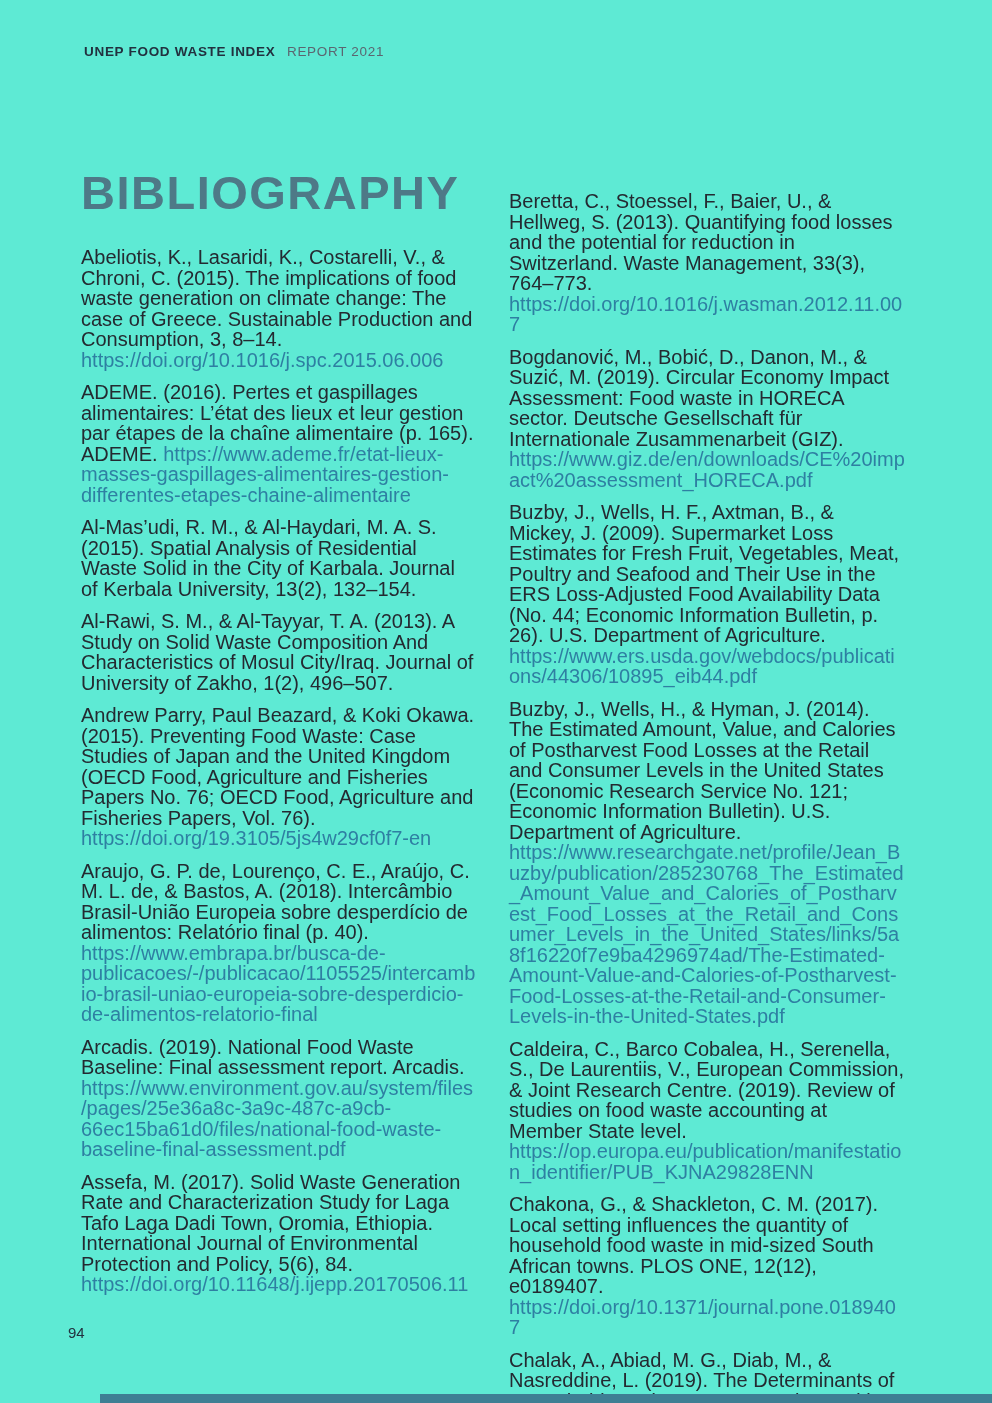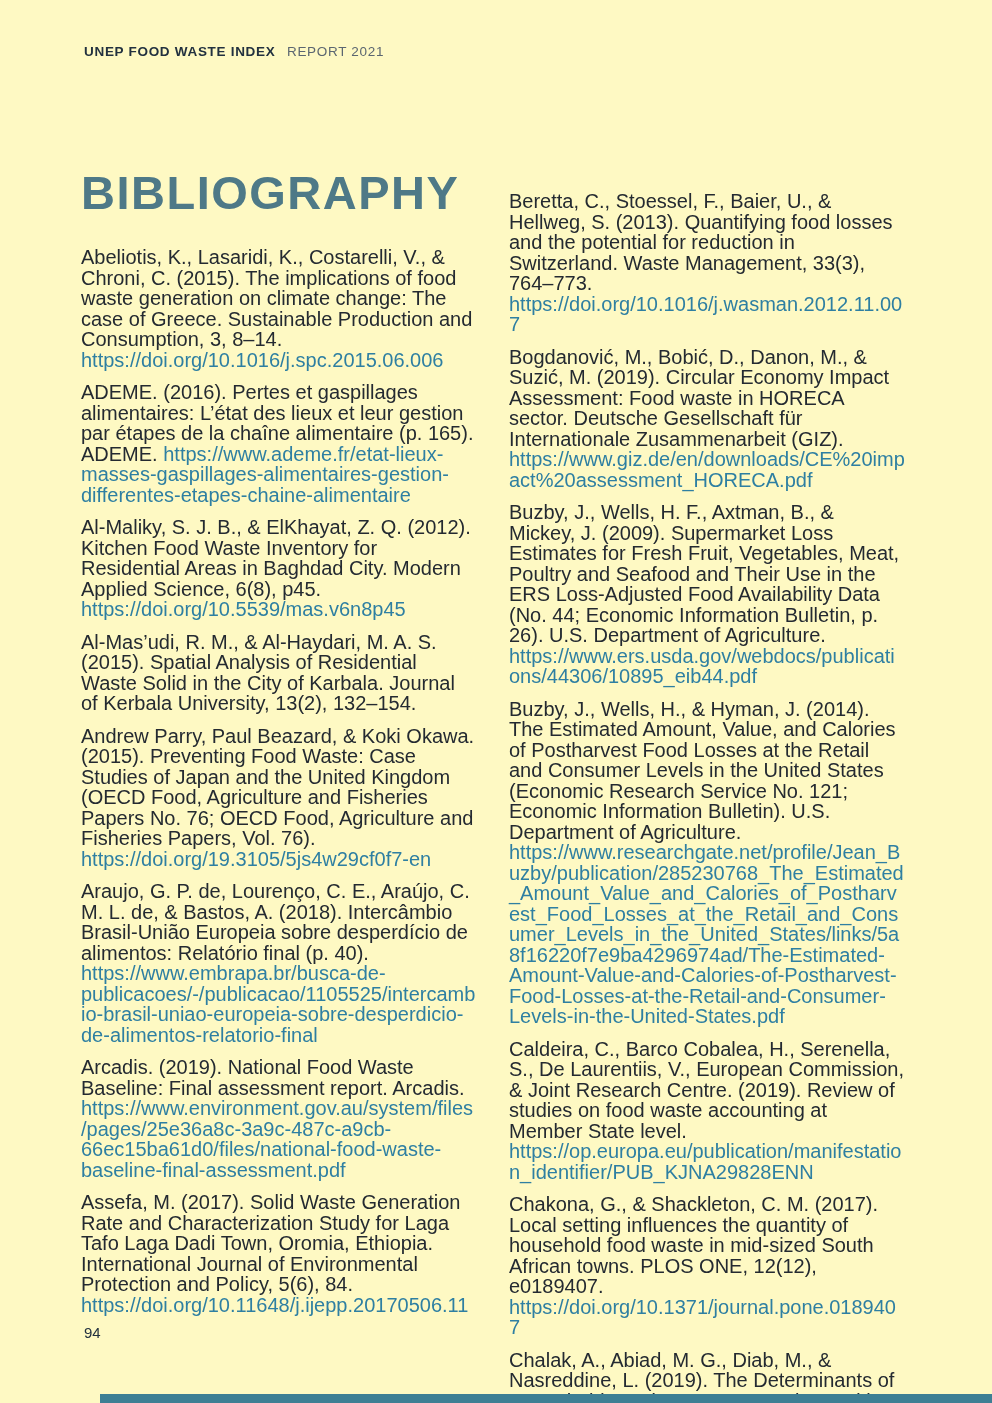--- a/index.html
+++ b/index.html
@@ -9,7 +9,7 @@
     width: 992px;
     height: 1403px;
     margin: 0 auto;
-    background: #fef9c3;
+    background: #5eead4;
     overflow: hidden;
     font-family: "Liberation Sans", sans-serif;
     color: var(--body, #242a31);

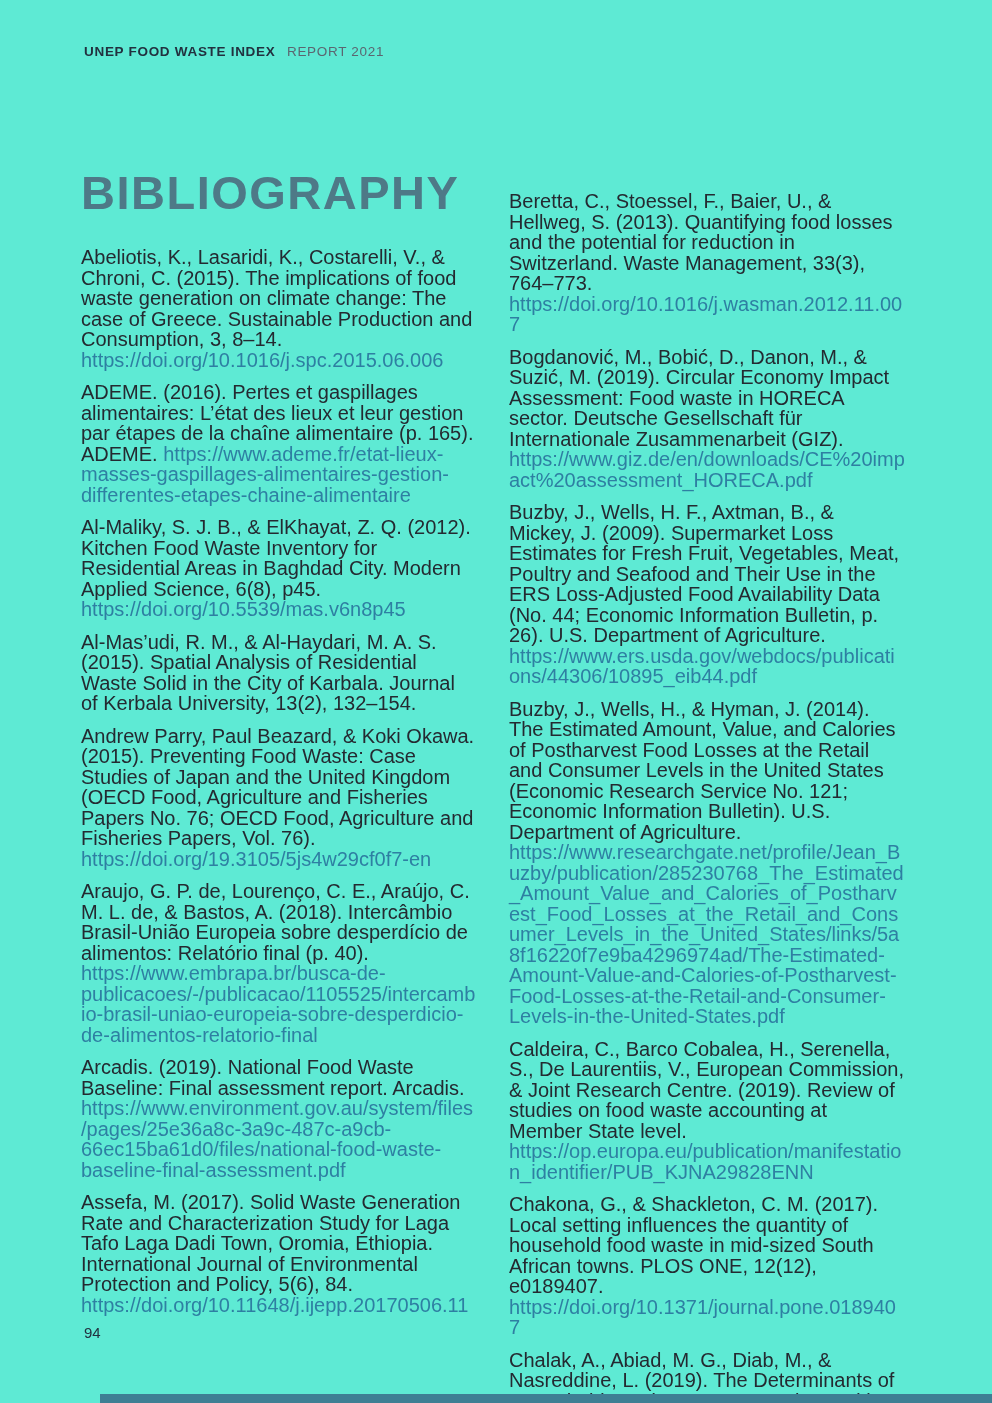--- a/index.html
+++ b/index.html
@@ -87,7 +87,6 @@
       <h1 class="title">BIBLIOGRAPHY</h1>
     <p class="entry"><span>Abeliotis, K., Lasaridi, K., Costarelli, V., &amp; Chroni, C. (2015). The implications of food waste generation on climate change: The case of Greece. Sustainable Production and Consumption, 3, 8–14. </span><a class="link">https://doi.org/10.1016/j.spc.2015.06.006</a></p>
         <p class="entry"><span>ADEME. (2016). Pertes et gaspillages alimentaires: L’état des lieux et leur gestion par étapes de la chaîne alimentaire (p. 165). ADEME. </span><a class="link">https://www.ademe.fr/etat-lieux-masses-gaspillages-alimentaires-gestion-differentes-etapes-chaine-alimentaire</a></p>
-        <p class="entry"><span>Al-Maliky, S. J. B., &amp; ElKhayat, Z. Q. (2012). Kitchen Food Waste Inventory for Residential Areas in Baghdad City. Modern Applied Science, 6(8), p45. </span><a class="link">https://doi.org/10.5539/mas.v6n8p45</a></p>
         <p class="entry"><span>Al-Mas’udi, R. M., &amp; Al-Haydari, M. A. S. (2015). Spatial Analysis of Residential Waste Solid in the City of Karbala. Journal of Kerbala University, 13(2), 132–154.</span></p>
         <p class="entry"><span>Andrew Parry, Paul Beazard, &amp; Koki Okawa. (2015). Preventing Food Waste: Case Studies of Japan and the United Kingdom (OECD Food, Agriculture and Fisheries Papers No. 76; OECD Food, Agriculture and Fisheries Papers, Vol. 76). </span><a class="link">https://doi.org/19.3105/5js4w29cf0f7-en</a></p>
         <p class="entry"><span>Araujo, G. P. de, Lourenço, C. E., Araújo, C. M. L. de, &amp; Bastos, A. (2018). Intercâmbio Brasil-União Europeia sobre desperdício de alimentos: Relatório final (p. 40). </span><a class="link">https://www.embrapa.br/busca-de-publicacoes/-/publicacao/1105525/intercambio-brasil-uniao-europeia-sobre-desperdicio-de-alimentos-relatorio-final</a></p>

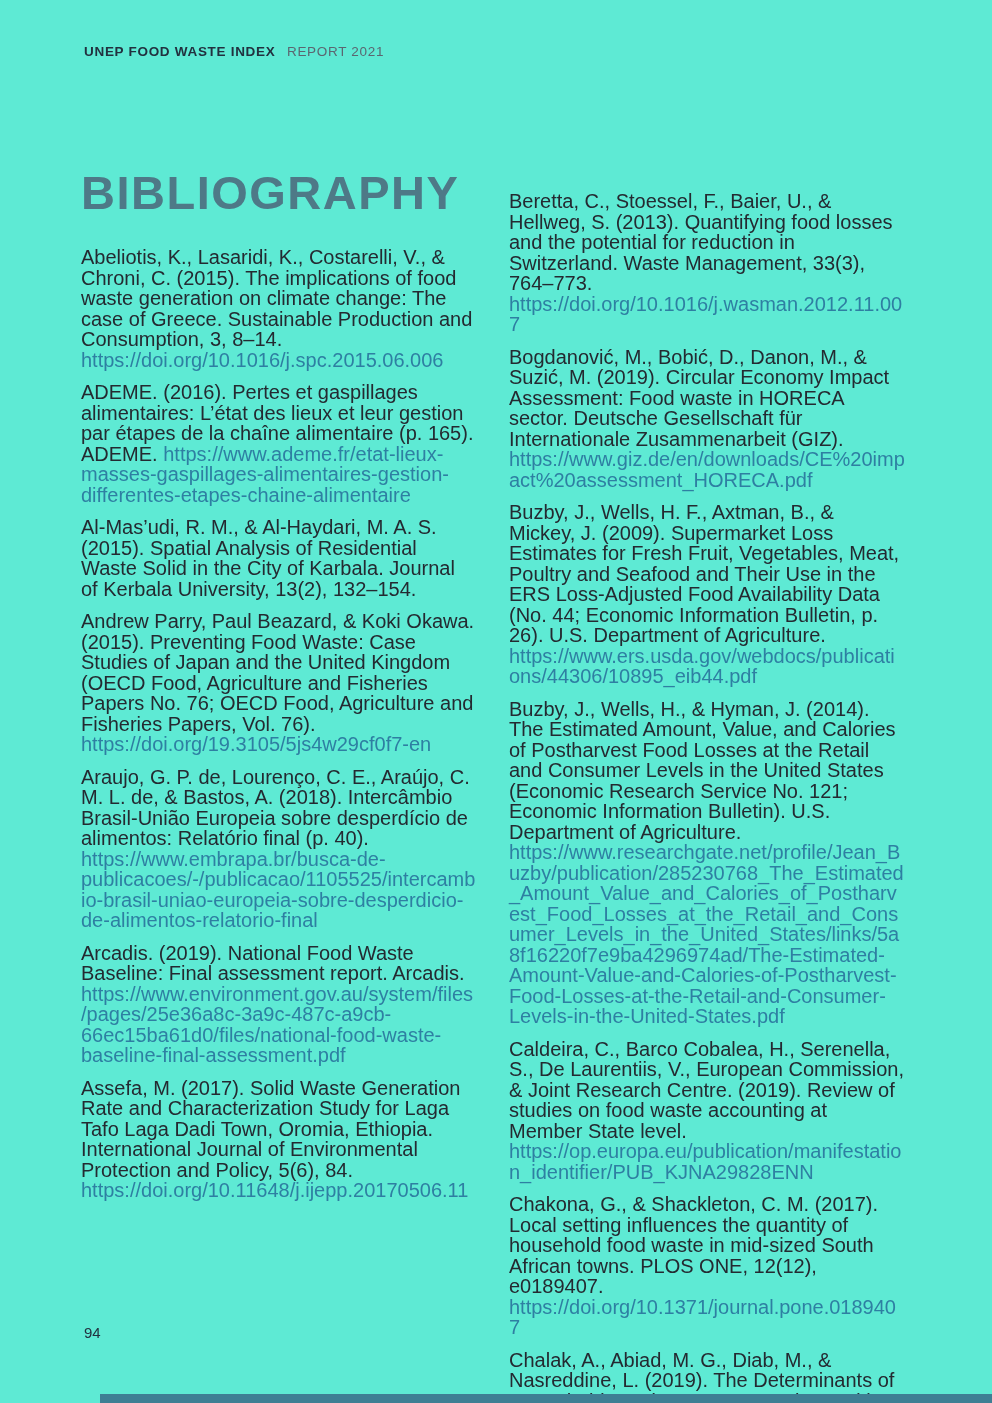--- a/index.html
+++ b/index.html
@@ -88,6 +88,7 @@
     <p class="entry"><span>Abeliotis, K., Lasaridi, K., Costarelli, V., &amp; Chroni, C. (2015). The implications of food waste generation on climate change: The case of Greece. Sustainable Production and Consumption, 3, 8–14. </span><a class="link">https://doi.org/10.1016/j.spc.2015.06.006</a></p>
         <p class="entry"><span>ADEME. (2016). Pertes et gaspillages alimentaires: L’état des lieux et leur gestion par étapes de la chaîne alimentaire (p. 165). ADEME. </span><a class="link">https://www.ademe.fr/etat-lieux-masses-gaspillages-alimentaires-gestion-differentes-etapes-chaine-alimentaire</a></p>
         <p class="entry"><span>Al-Mas’udi, R. M., &amp; Al-Haydari, M. A. S. (2015). Spatial Analysis of Residential Waste Solid in the City of Karbala. Journal of Kerbala University, 13(2), 132–154.</span></p>
+        <p class="entry"><span>Al-Rawi, S. M., &amp; Al-Tayyar, T. A. (2013). A Study on Solid Waste Composition And Characteristics of Mosul City/Iraq. Journal of University of Zakho, 1(2), 496–507.</span></p>
         <p class="entry"><span>Andrew Parry, Paul Beazard, &amp; Koki Okawa. (2015). Preventing Food Waste: Case Studies of Japan and the United Kingdom (OECD Food, Agriculture and Fisheries Papers No. 76; OECD Food, Agriculture and Fisheries Papers, Vol. 76). </span><a class="link">https://doi.org/19.3105/5js4w29cf0f7-en</a></p>
         <p class="entry"><span>Araujo, G. P. de, Lourenço, C. E., Araújo, C. M. L. de, &amp; Bastos, A. (2018). Intercâmbio Brasil-União Europeia sobre desperdício de alimentos: Relatório final (p. 40). </span><a class="link">https://www.embrapa.br/busca-de-publicacoes/-/publicacao/1105525/intercambio-brasil-uniao-europeia-sobre-desperdicio-de-alimentos-relatorio-final</a></p>
         <p class="entry"><span>Arcadis. (2019). National Food Waste Baseline: Final assessment report. Arcadis. </span><a class="link">https://www.environment.gov.au/system/files/pages/25e36a8c-3a9c-487c-a9cb-66ec15ba61d0/files/national-food-waste-baseline-final-assessment.pdf</a></p>

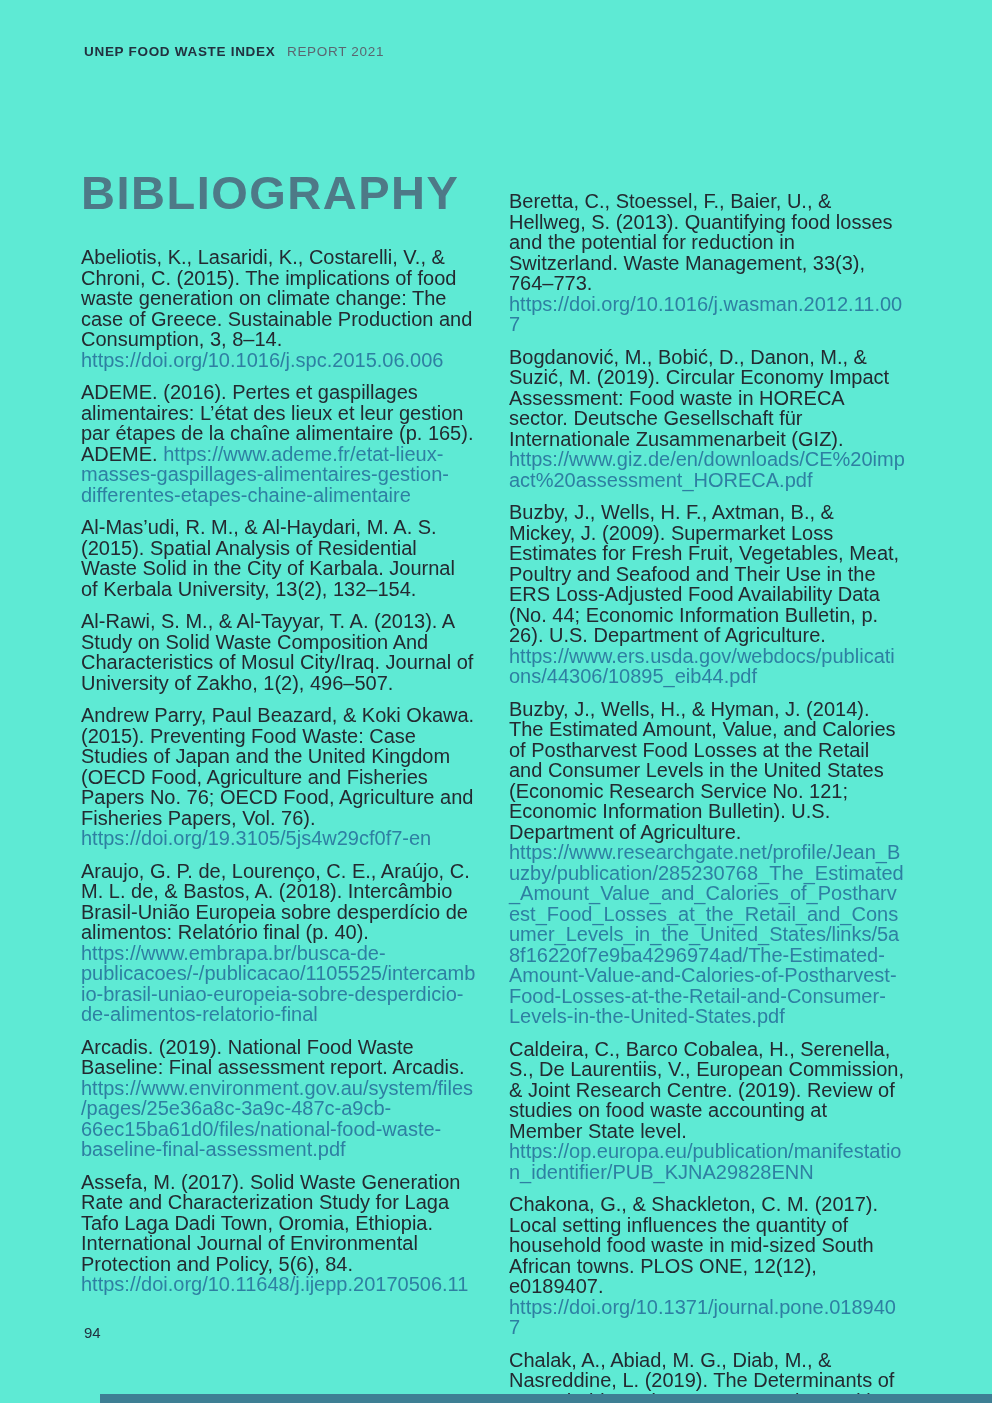--- a/index.html
+++ b/index.html
@@ -58,7 +58,7 @@
   }
   .page-number {
     position: absolute;
-    left: 84px;
+    left: 68px;
     bottom: 62px;
     font-size: 15px;
     color: var(--header, #22313f);

